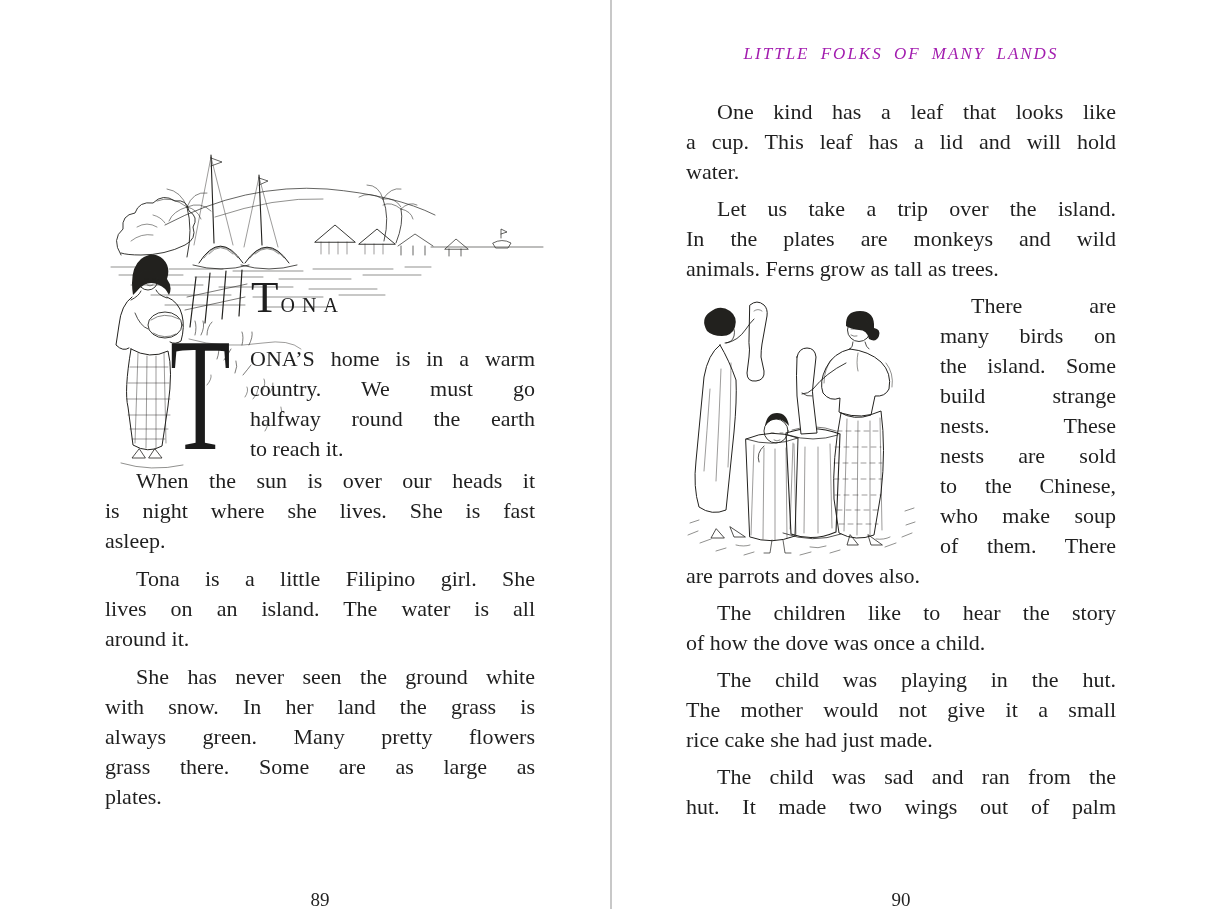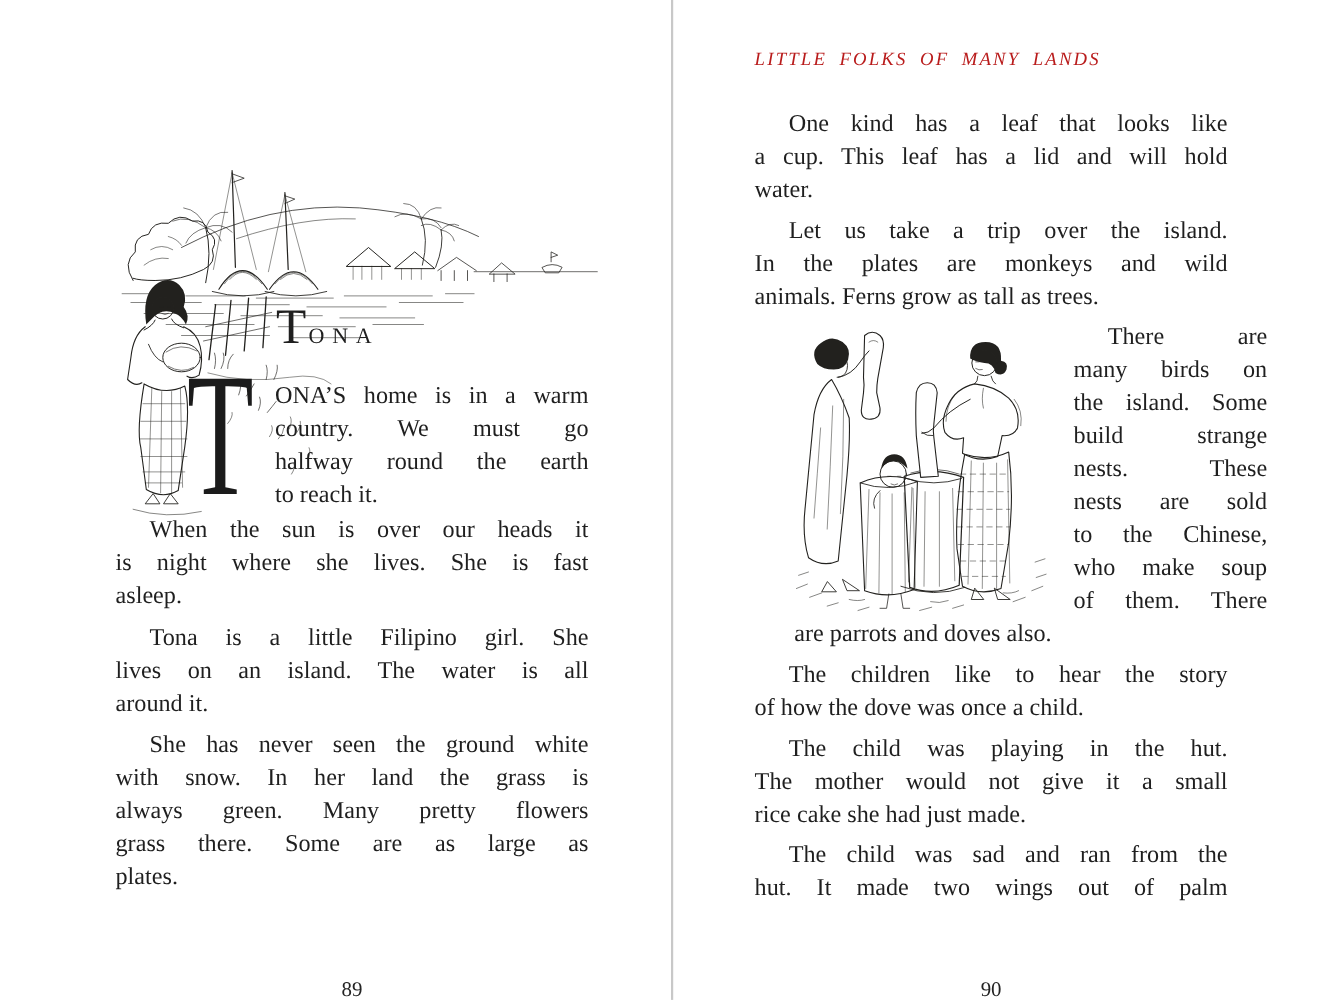--- a/index.html
+++ b/index.html
@@ -12,8 +12,8 @@
 
   .running-header {
     position:absolute; left:686px; top:42px; width:430px; height:24px; line-height:24px;
-    font-style:italic; font-size:17px; letter-spacing:2px; word-spacing:5px;
-    color:#b91c1c;
+    text-align:center; font-style:italic; font-size:17px; letter-spacing:2px; word-spacing:5px;
+    color:#a21caf;
   }
 
   .chapter-title { position:absolute; left:251px; top:275px; display:flex; align-items:baseline; }

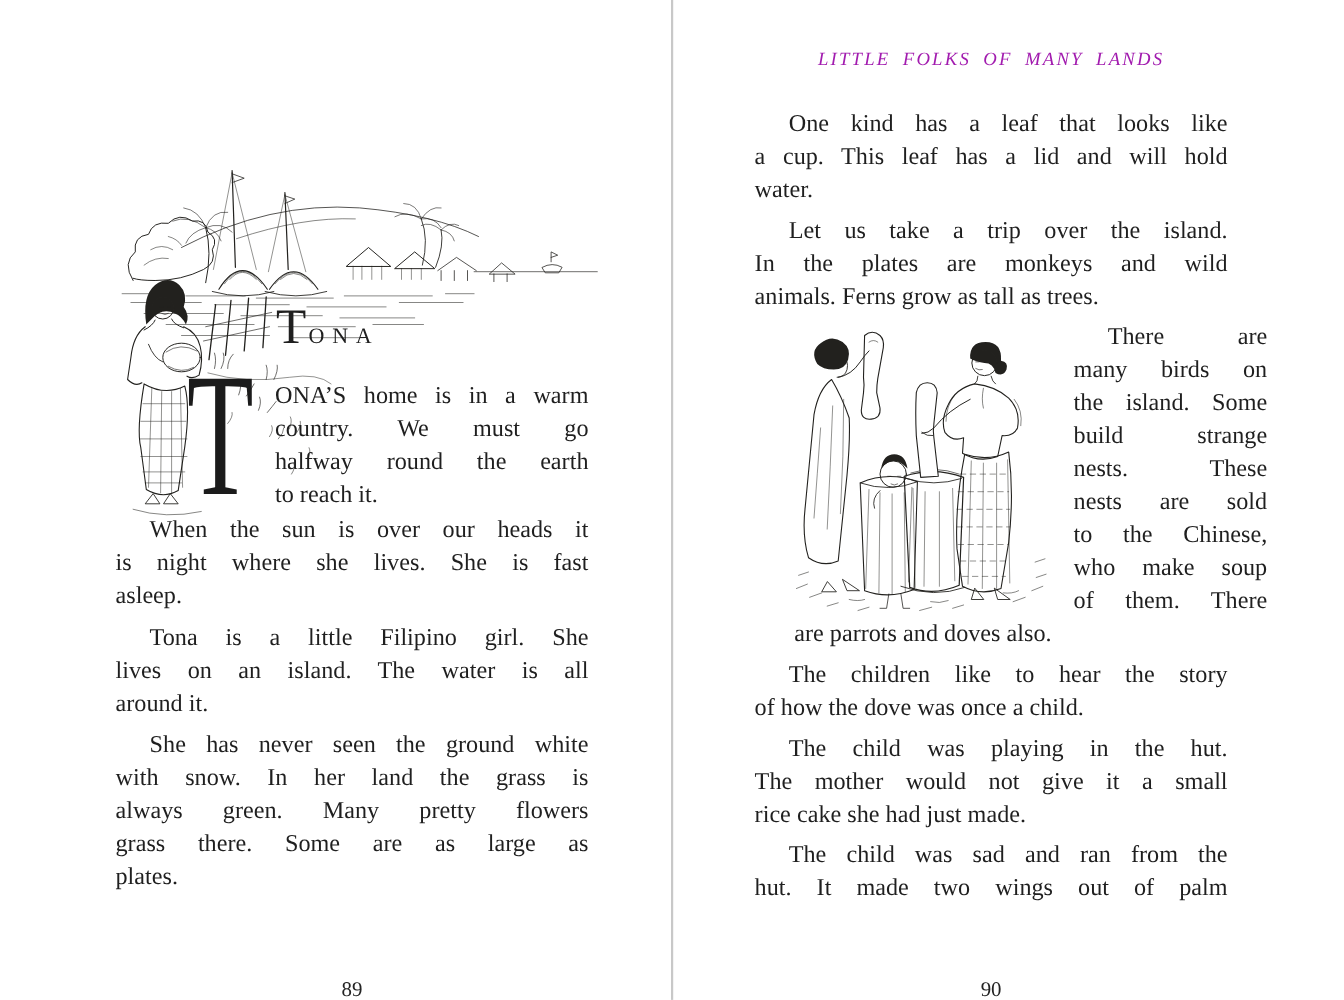--- a/index.html
+++ b/index.html
@@ -39,7 +39,7 @@
   .left-flow    { position:absolute; left:105px; top:466px; width:430px; }
   .right-flow   { position:absolute; left:686px; top:97px;  width:430px; }
 
-  .wrap-zone { position:relative; margin-bottom:7px;margin-left:36px; }
+  .wrap-zone { position:relative; margin-bottom:7px; }
   .wrap-col  { margin-left:254px; width:176px; }
 
   .page-number {

